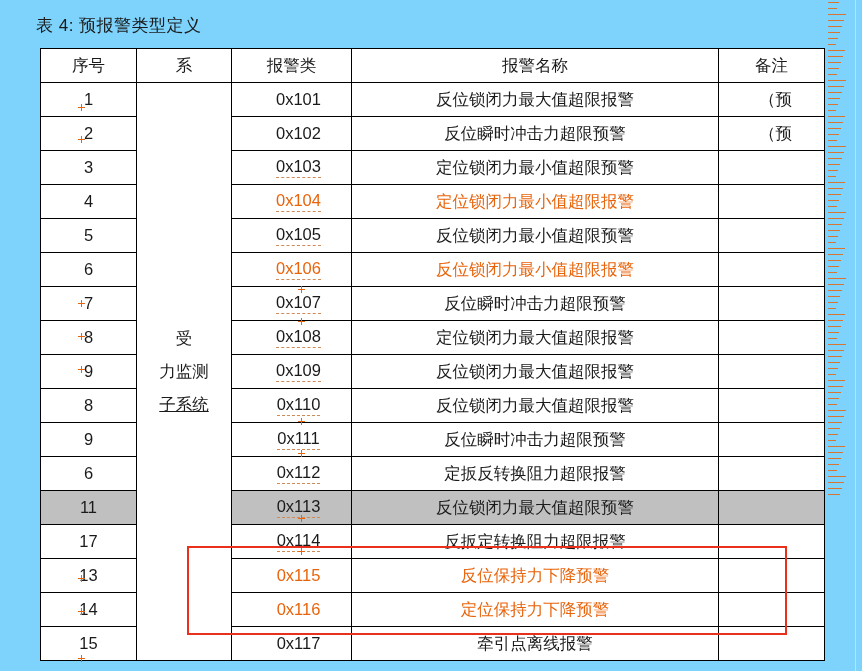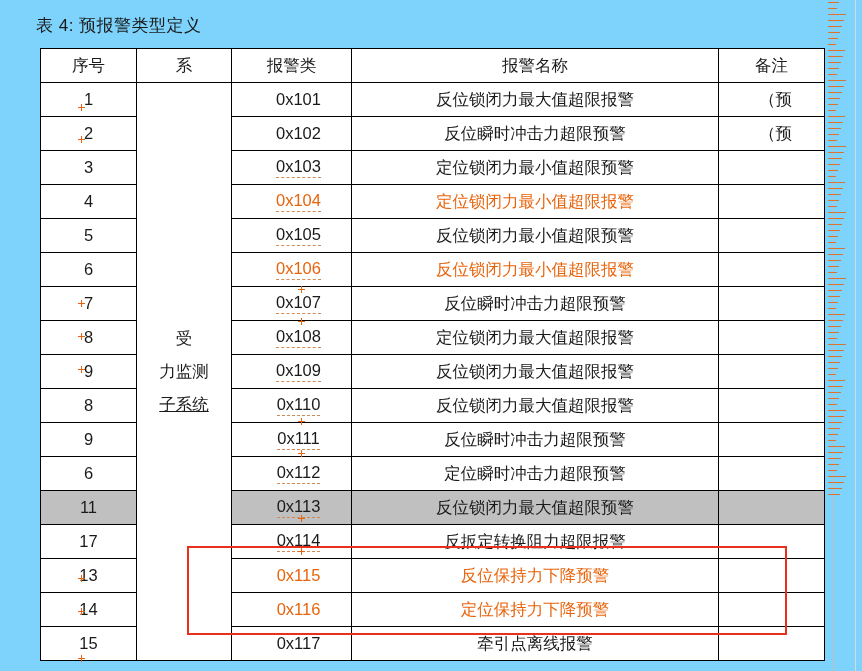--- a/index.html
+++ b/index.html
@@ -251,7 +251,7 @@
         <tr>
           <td>6</td>
           <td class="type-cell"><span class="dashed-under">0x112</span></td>
-          <td class="name-cell"><span>定位瞬时冲击力超限预警</span></td>
+          <td class="name-cell"><span>定扳反转换阻力超限报警</span></td>
           <td class="note-cell"><span></span></td>
         </tr>
         <tr class="row-shaded">

